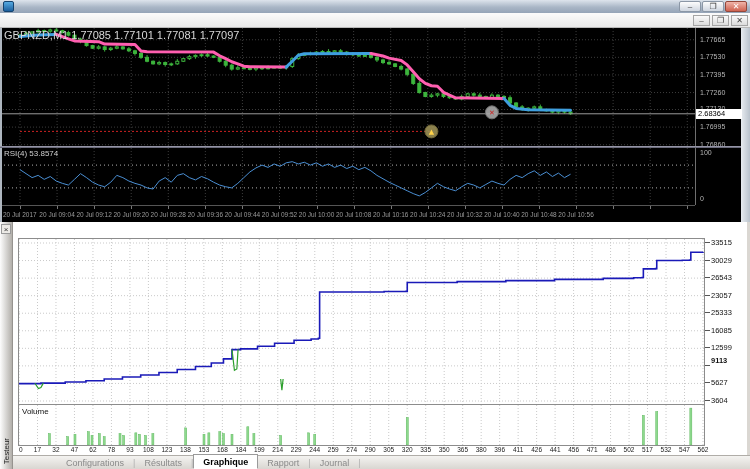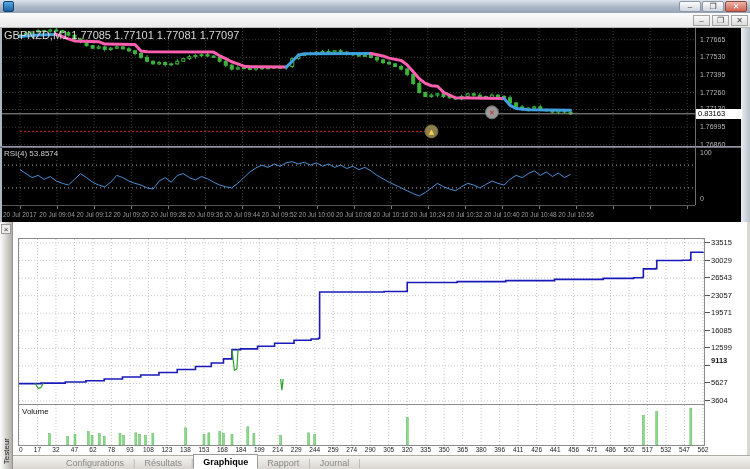--- a/index.html
+++ b/index.html
@@ -348,7 +348,7 @@
     <div class="rsi-scale" style="top:121px">100</div>
     <div class="rsi-scale" style="top:167px">0</div>
     <div class="axis-sep"></div>
-    <div id="price-box" style="top: 80.7945px;">0.83163</div>
+    <div id="price-box" style="top: 80.7945px;">2.68364</div>
     <div id="time-axis">
         <span class="time-tick" style="left: 20px;"></span>
         <span class="time-tick" style="left: 57.07px;"></span>

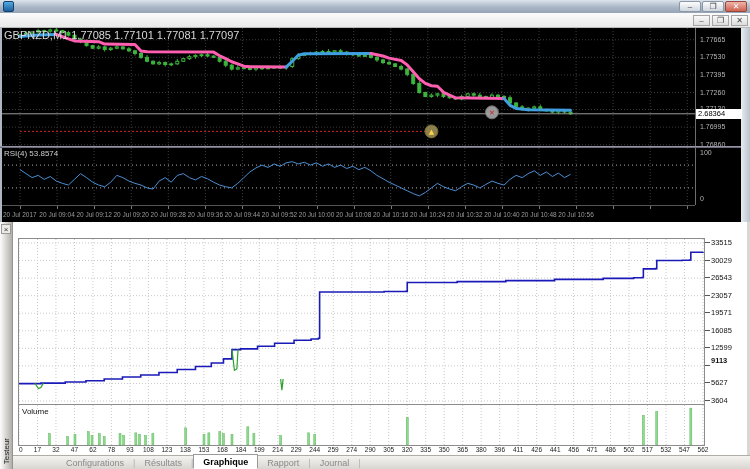--- a/index.html
+++ b/index.html
@@ -579,7 +579,7 @@
         <span class="eq-tick" style="top: 72.6667px;"></span>
         <span class="eq-label" style="top: 68.6667px;">23057</span>
         <span class="eq-tick" style="top: 90.2222px;"></span>
-        <span class="eq-label" style="top: 86.2222px;">19571</span>
+        <span class="eq-label" style="top: 86.2222px;">25333</span>
         <span class="eq-tick" style="top: 107.778px;"></span>
         <span class="eq-label" style="top: 103.778px;">16085</span>
         <span class="eq-tick" style="top: 125.333px;"></span>

